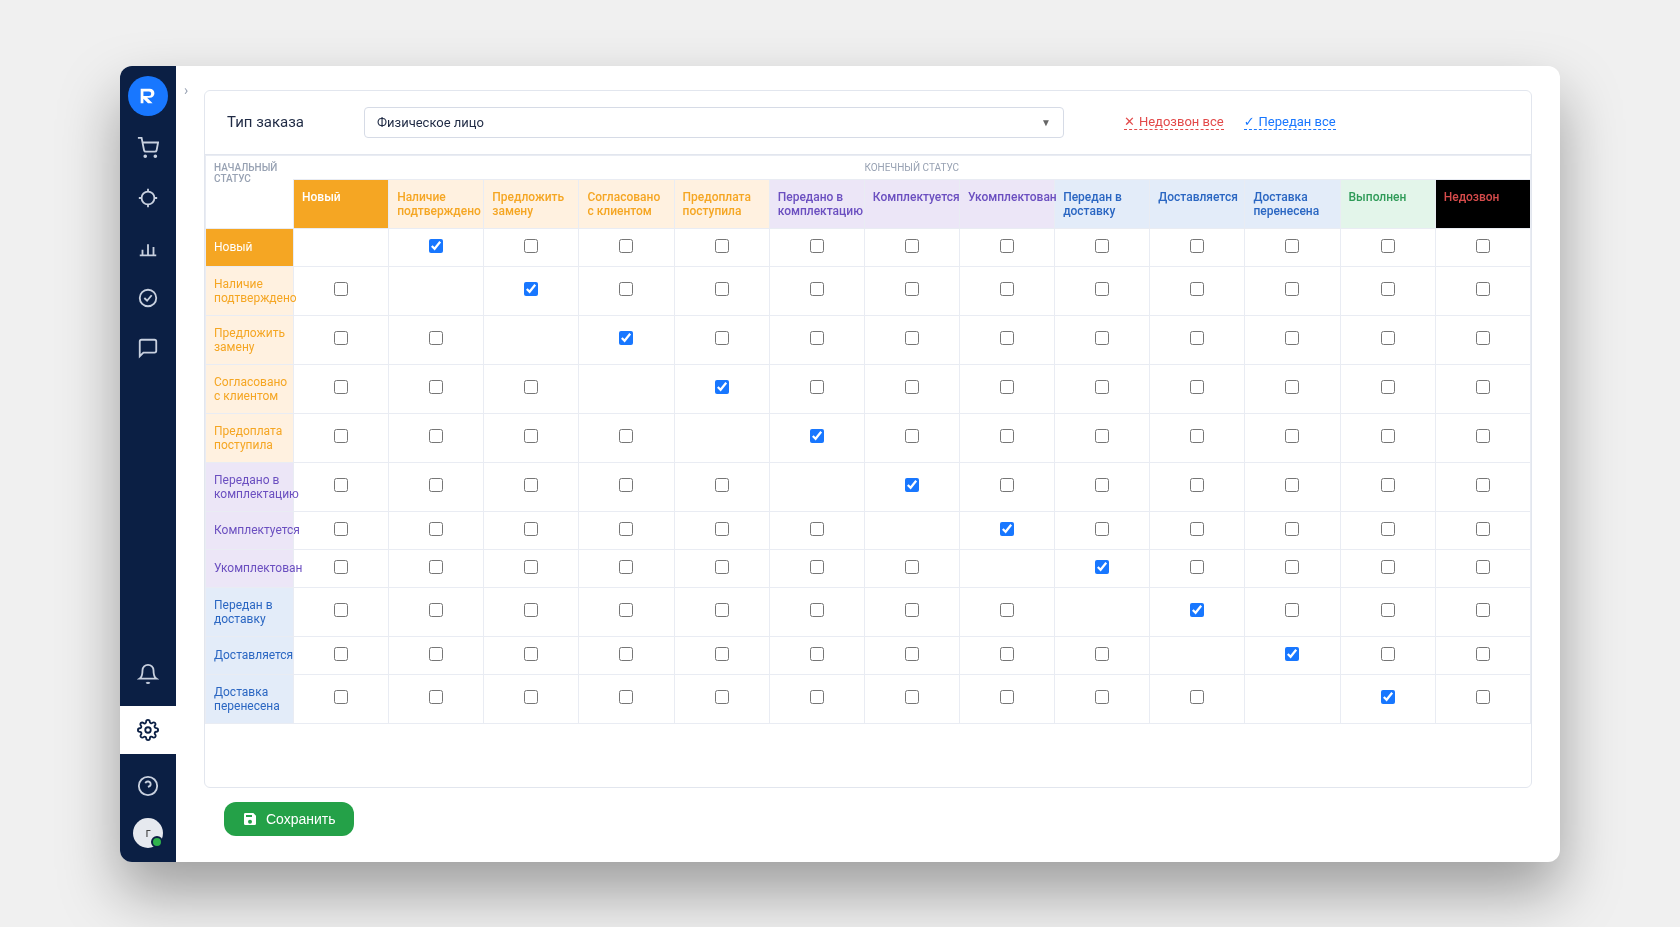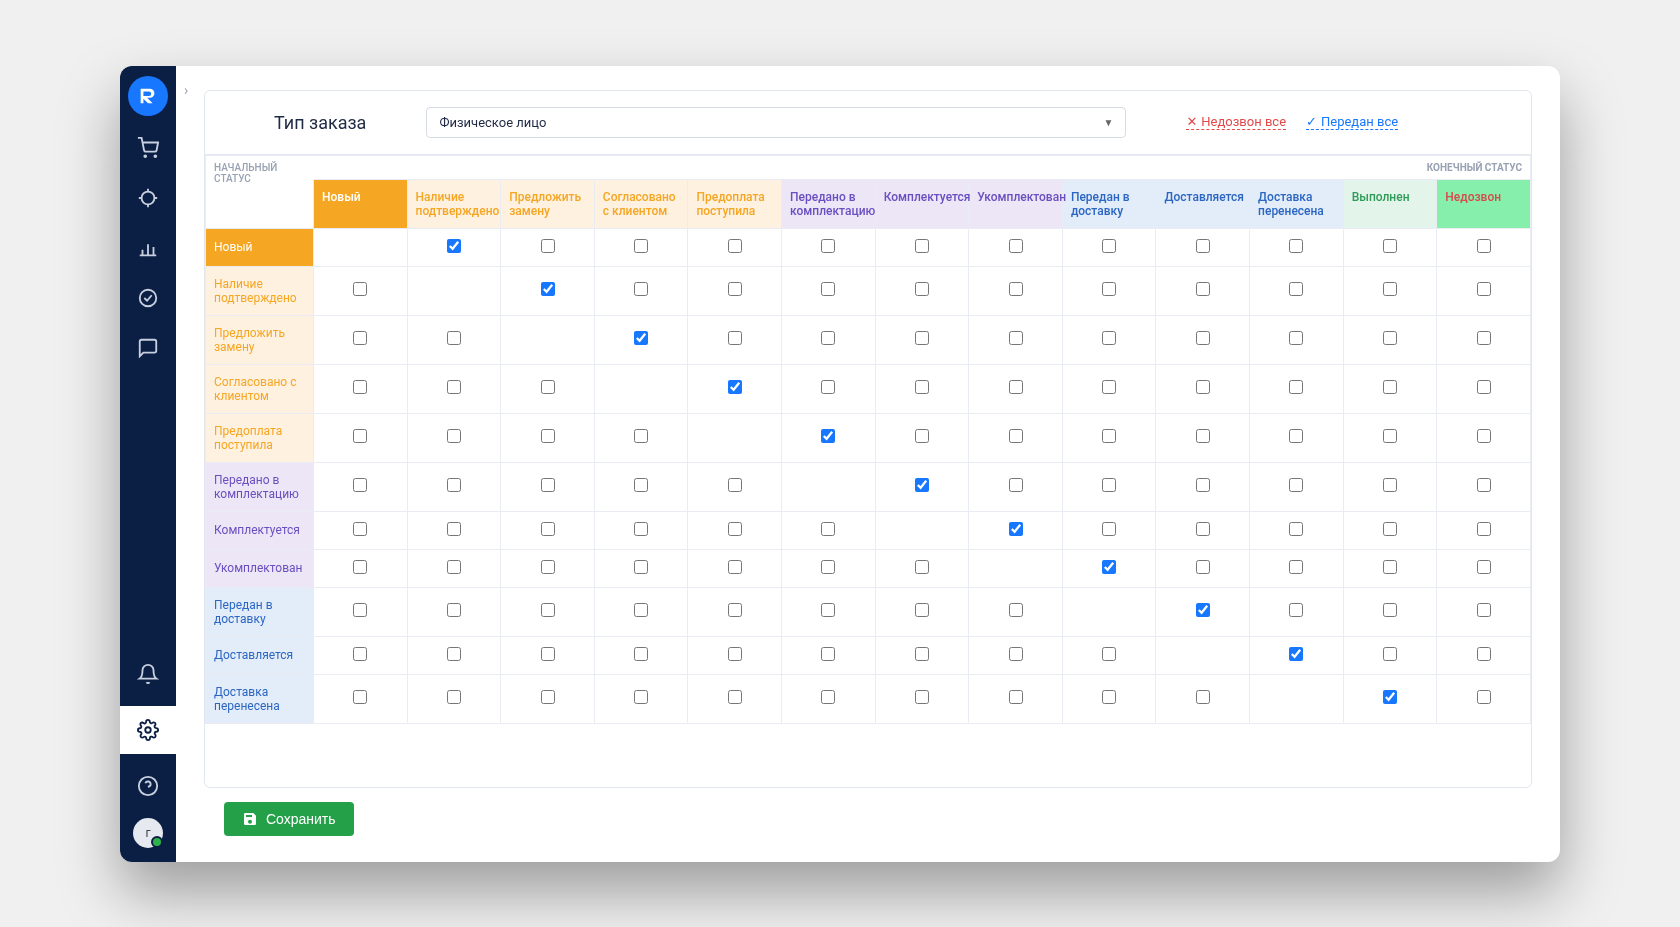--- a/index.html
+++ b/index.html
@@ -32,7 +32,7 @@
   .panel { border:1px solid #e2e6ee; border-radius:6px; flex:1; display:flex; flex-direction:column; overflow:hidden; }
 
   .filter-row { display:flex; align-items:center; padding:16px 22px; border-bottom:1px solid #e2e6ee; gap:60px; }
-  .filter-label { font-size:18px; color:#1f2a44;margin-left:47px; }
+  .filter-label { font-size:15px; color:#1f2a44; }
   .select { flex:1; max-width:700px; border:1px solid #d6dbe6; border-radius:4px; padding:7px 12px; font-size:13px; color:#1f2a44; display:flex; align-items:center; justify-content:space-between; cursor:pointer; background:#fff; }
   .select .caret { color:#666; font-size:10px; }
   .filter-actions { display:flex; gap:20px; font-size:13px; }

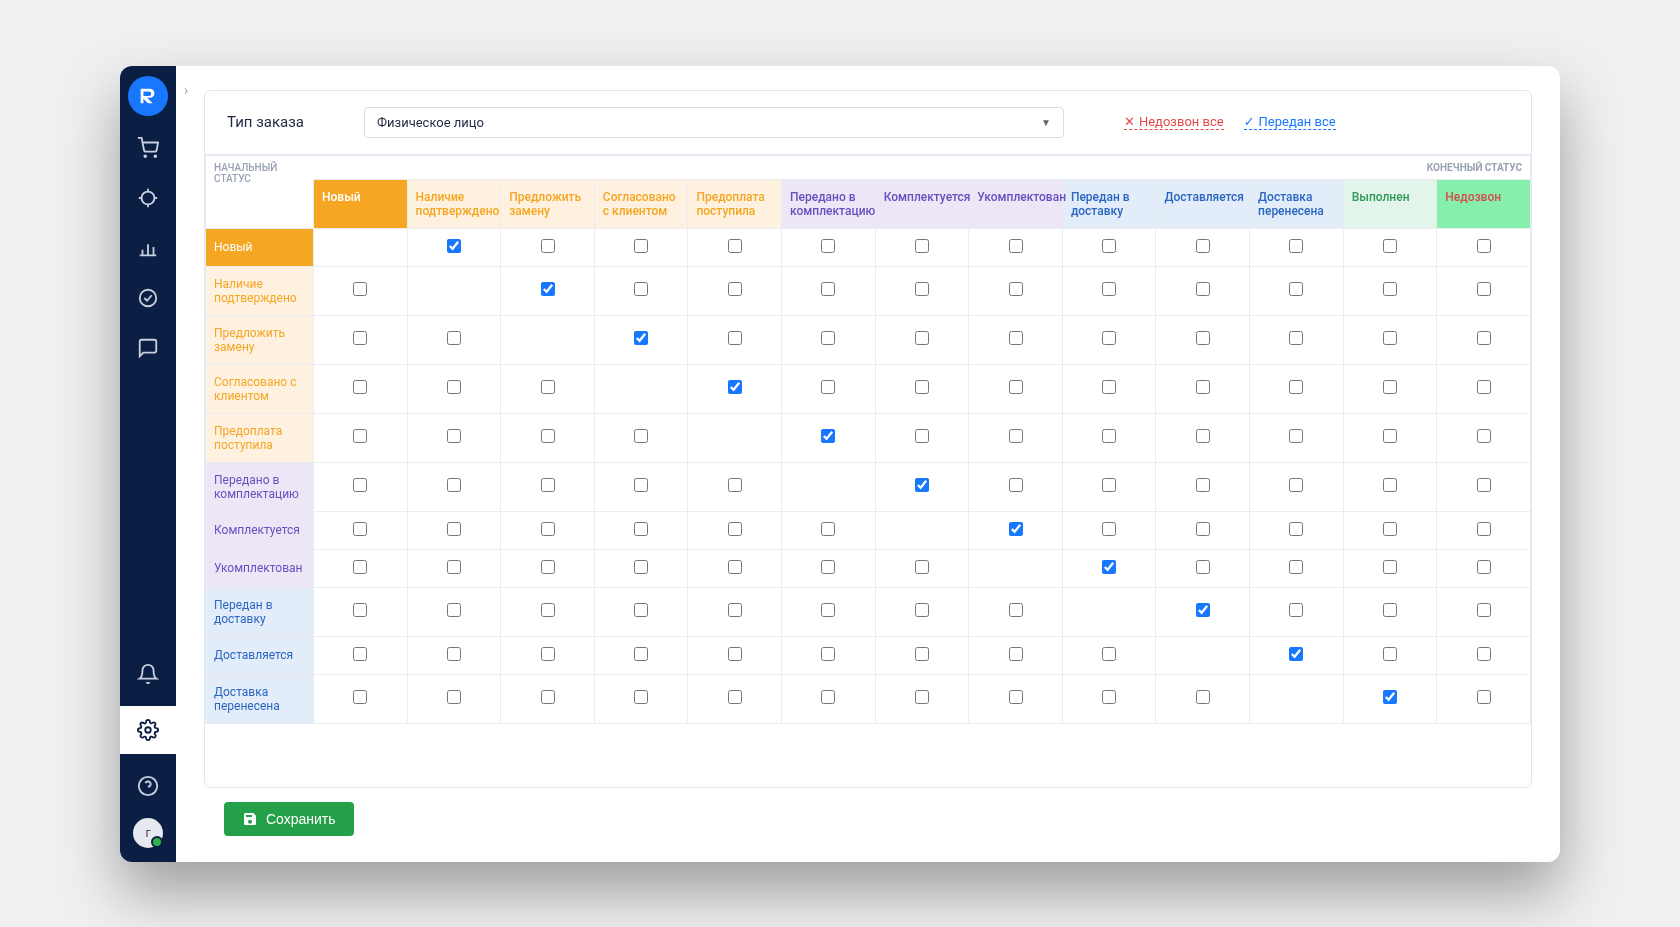--- a/index.html
+++ b/index.html
@@ -151,7 +151,7 @@
         <table id="matrix-table">
           <thead>
             <tr id="group-row">
-              <th rowspan="2" class="corner-top" style="width:108px;">НАЧАЛЬНЫЙ СТАТУС</th>
+              <th rowspan="2" class="corner-top" style="width:88px;">НАЧАЛЬНЫЙ СТАТУС</th>
             <th class="corner-group" colspan="13">КОНЕЧНЫЙ СТАТУС</th>
               </tr>
             <tr id="header-row">

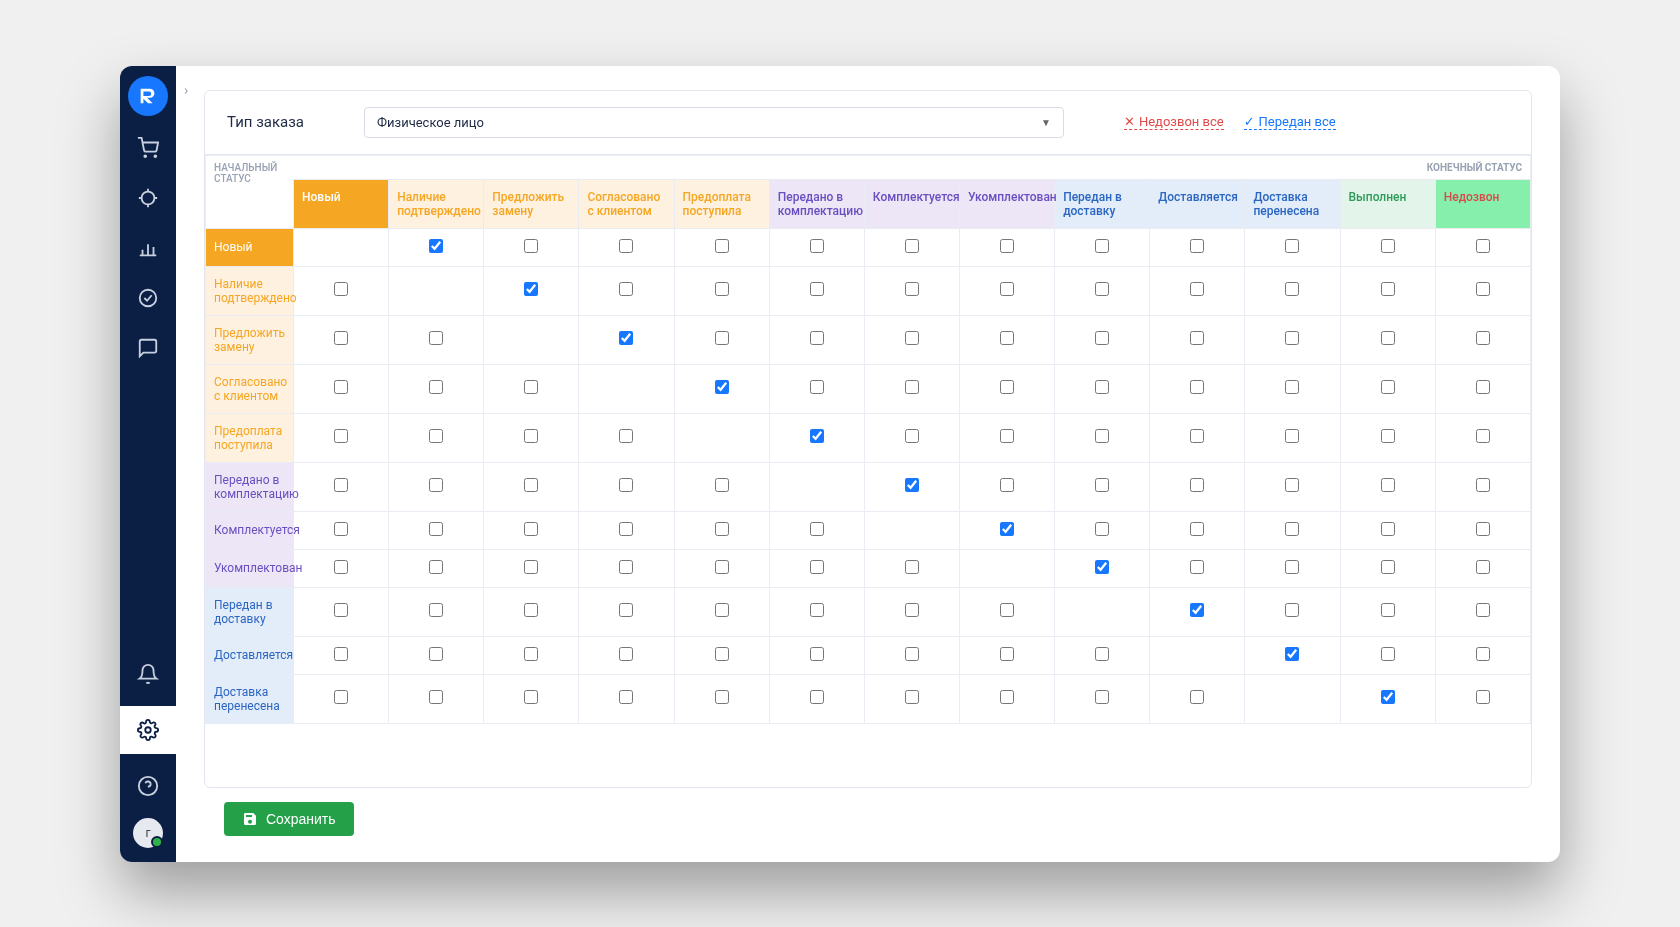--- a/index.html
+++ b/index.html
@@ -46,7 +46,7 @@
   tbody th { padding:10px 8px; text-align:left; font-weight:400; vertical-align:middle; width:100px; }
   tbody td { text-align:center; padding:10px 4px; vertical-align:middle; }
   .corner-top { font-size:10px; color:#98a2b3; text-transform:uppercase; padding:6px 8px; text-align:left; font-weight:500; border-right:none; }
-  .corner-group { font-size:10px; color:#98a2b3; text-transform:uppercase; padding:6px 8px; text-align:right; font-weight:700; border-left:none; border-bottom:none; }
+  .corner-group { font-size:10px; color:#98a2b3; text-transform:uppercase; padding:6px 8px; text-align:center; font-weight:400; border-left:none; border-bottom:none; }
   input[type=checkbox]{ width:14px; height:14px; accent-color:#1877ff; cursor:pointer; }
 
   .footer { padding:14px 20px; }

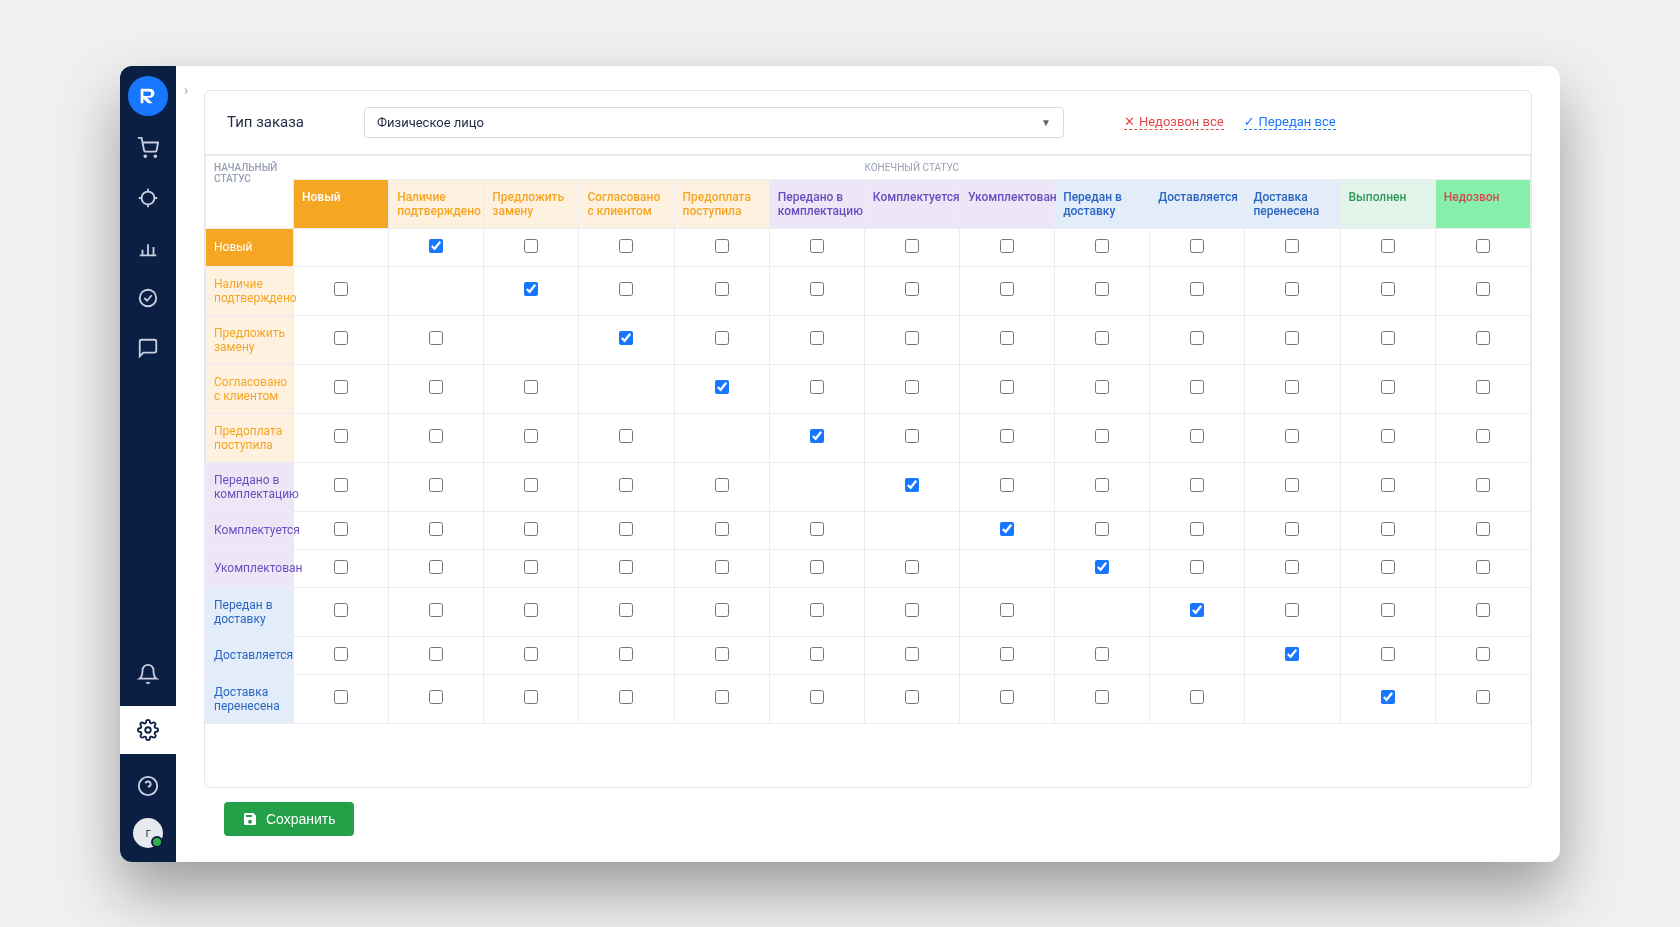--- a/index.html
+++ b/index.html
@@ -167,7 +167,7 @@
                 <th style="background: rgb(227, 236, 249); color: rgb(42, 102, 194);">Доставляется</th>
                 <th style="background: rgb(227, 236, 249); color: rgb(42, 102, 194);">Доставка перенесена</th>
                 <th style="background: rgb(227, 245, 234); color: rgb(47, 155, 88);">Выполнен</th>
-                <th style="background: #86efac; color: rgb(214, 75, 75);">Недозвон</th>
+                <th style="background: #000000; color: rgb(214, 75, 75);">Недозвон</th>
               </tr>
           </thead>
           <tbody id="matrix-body">

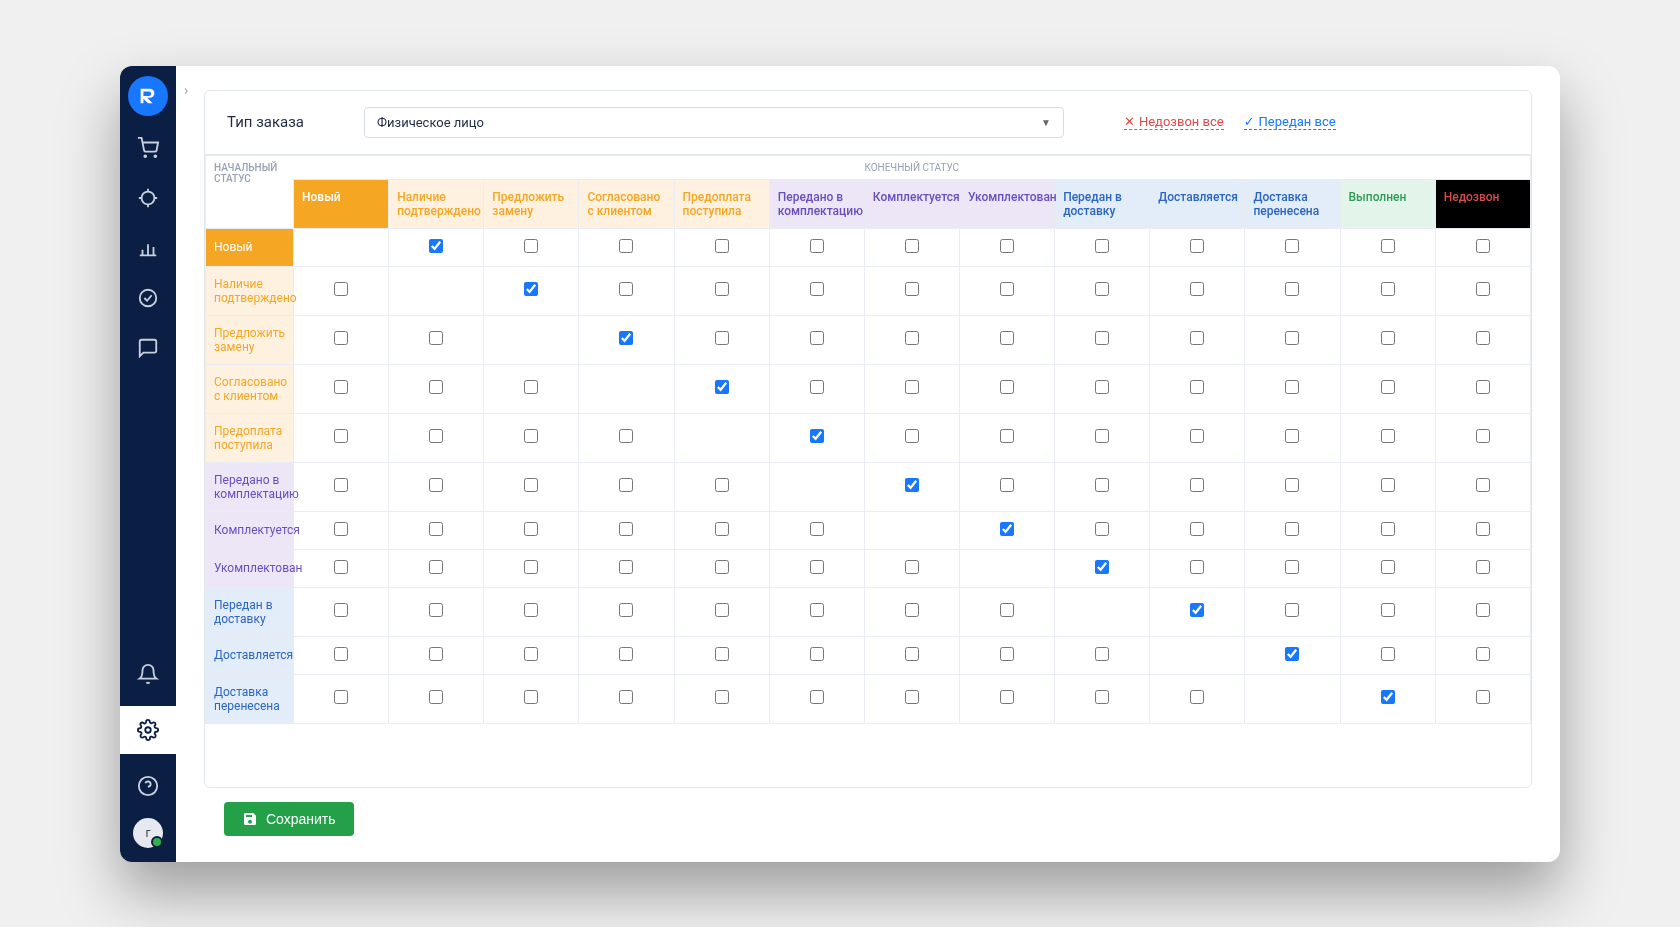--- a/index.html
+++ b/index.html
@@ -50,7 +50,7 @@
   input[type=checkbox]{ width:14px; height:14px; accent-color:#1877ff; cursor:pointer; }
 
   .footer { padding:14px 20px; }
-  .save-btn { background:#24a148; color:#fff; border:none; border-radius:4px; padding:9px 18px; font-size:14px; display:inline-flex; align-items:center; gap:8px; cursor:pointer; }
+  .save-btn { background:#24a148; color:#fff; border:none; border-radius:12px; padding:9px 18px; font-size:14px; display:inline-flex; align-items:center; gap:8px; cursor:pointer; }
   .save-btn svg { width:16px; height:16px; fill:#fff; }
 </style>
 </head>

